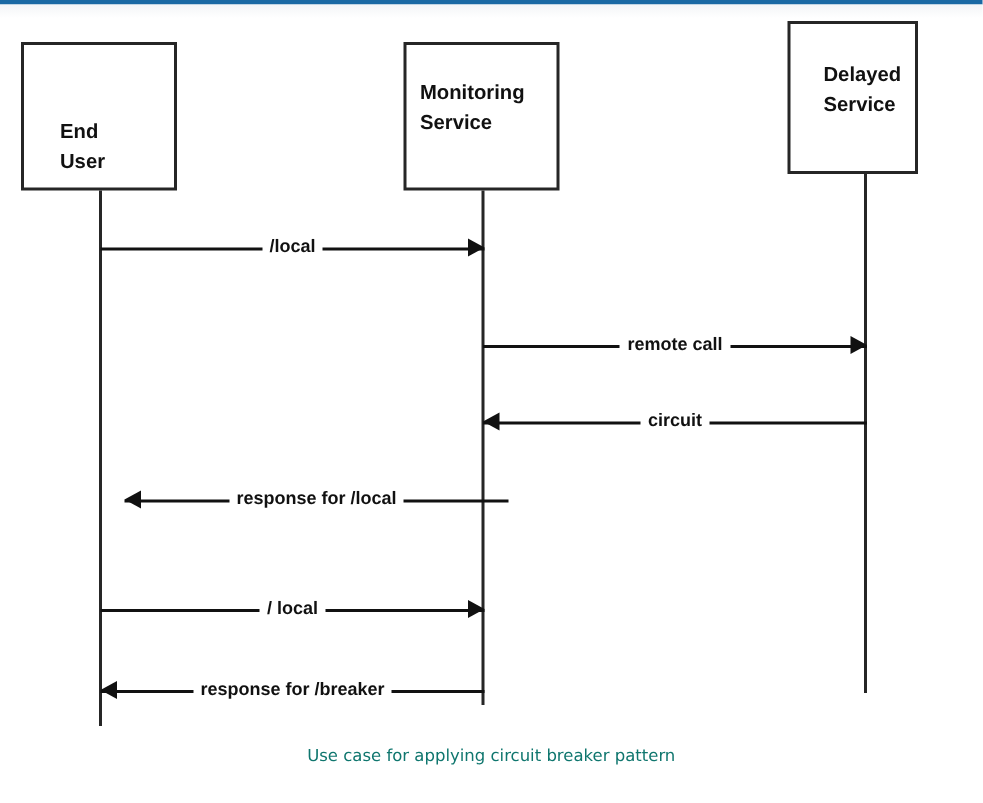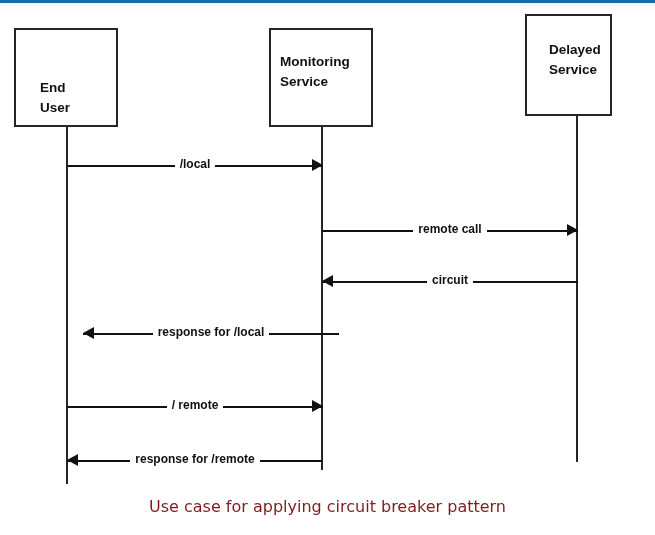--- a/index.html
+++ b/index.html
@@ -171,7 +171,7 @@
   <div class="msg to-right" style="left:67px; top:396px; width:256px;">
     <div class="line" style="width:256px;"></div>
     <div class="head"></div>
-    <div class="mlabel"><span class="chip"><span class="reg"></span><b>/ remote</b></span></div>
+    <div class="mlabel"><span class="chip"><span class="reg"></span><b>/ local</b></span></div>
   </div>
 
   <div class="msg to-left" style="left:67px; top:450px; width:256px;">

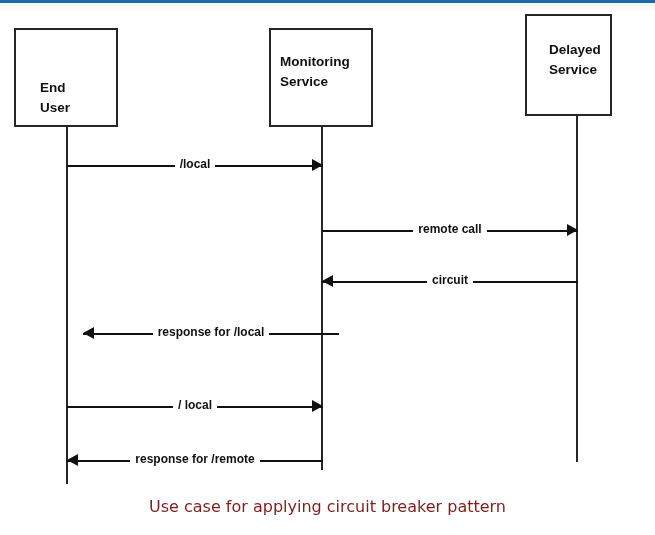--- a/index.html
+++ b/index.html
@@ -177,7 +177,7 @@
   <div class="msg to-left" style="left:67px; top:450px; width:256px;">
     <div class="line" style="width:256px;"></div>
     <div class="head"></div>
-    <div class="mlabel"><span class="chip"><span class="reg">response for /</span><b>remote</b></span></div>
+    <div class="mlabel"><span class="chip"><span class="reg">response for /</span><b>breaker</b></span></div>
   </div>
 
   <div class="caption" style="top:497px;">Use case for applying circuit breaker pattern</div>

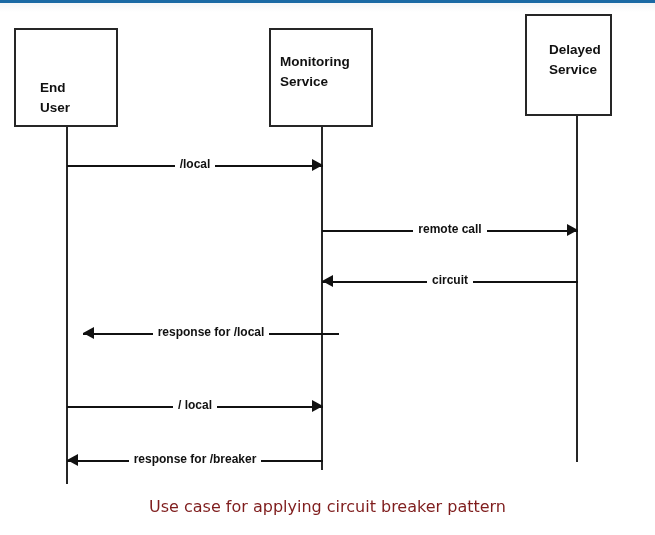--- a/index.html
+++ b/index.html
@@ -115,8 +115,8 @@
     left: 0;
     width: 655px;
     text-align: center;
-    font-size: 16px;
-    color: #7f1d1d;
+    font-size: 11px;
+    color: #0f766e;
     font-family: "DejaVu Sans", sans-serif;
   }
 </style>

